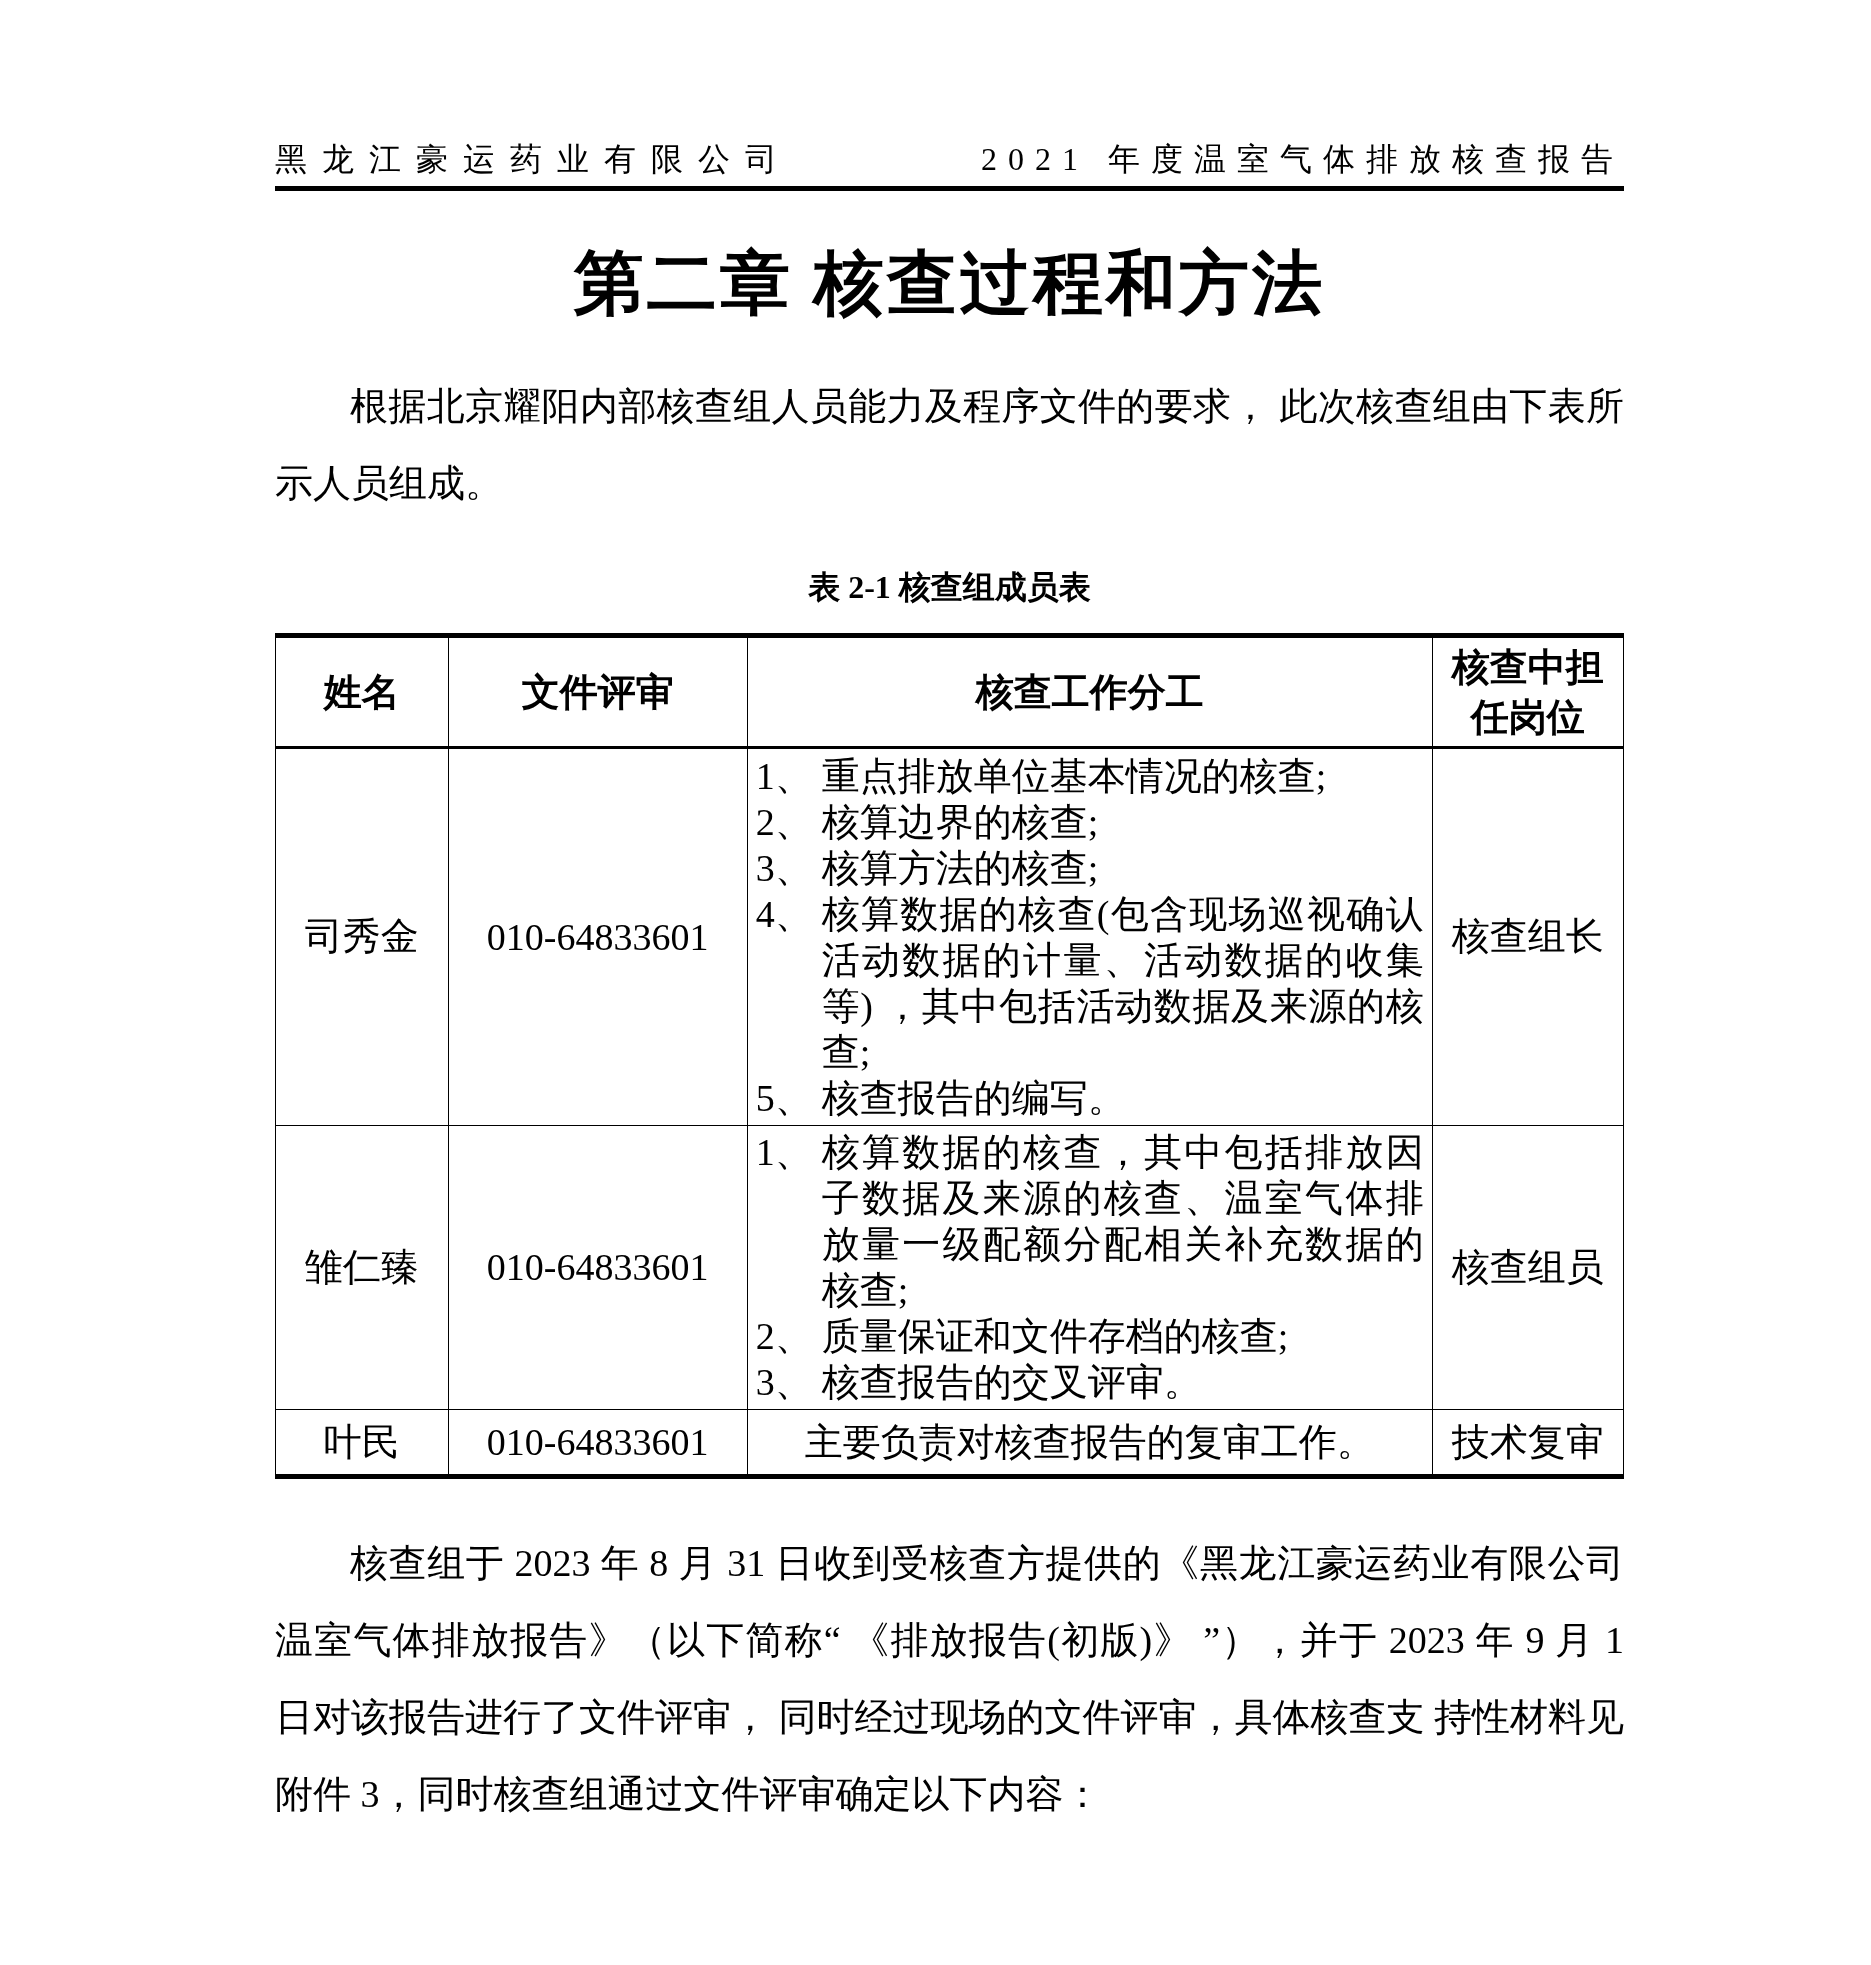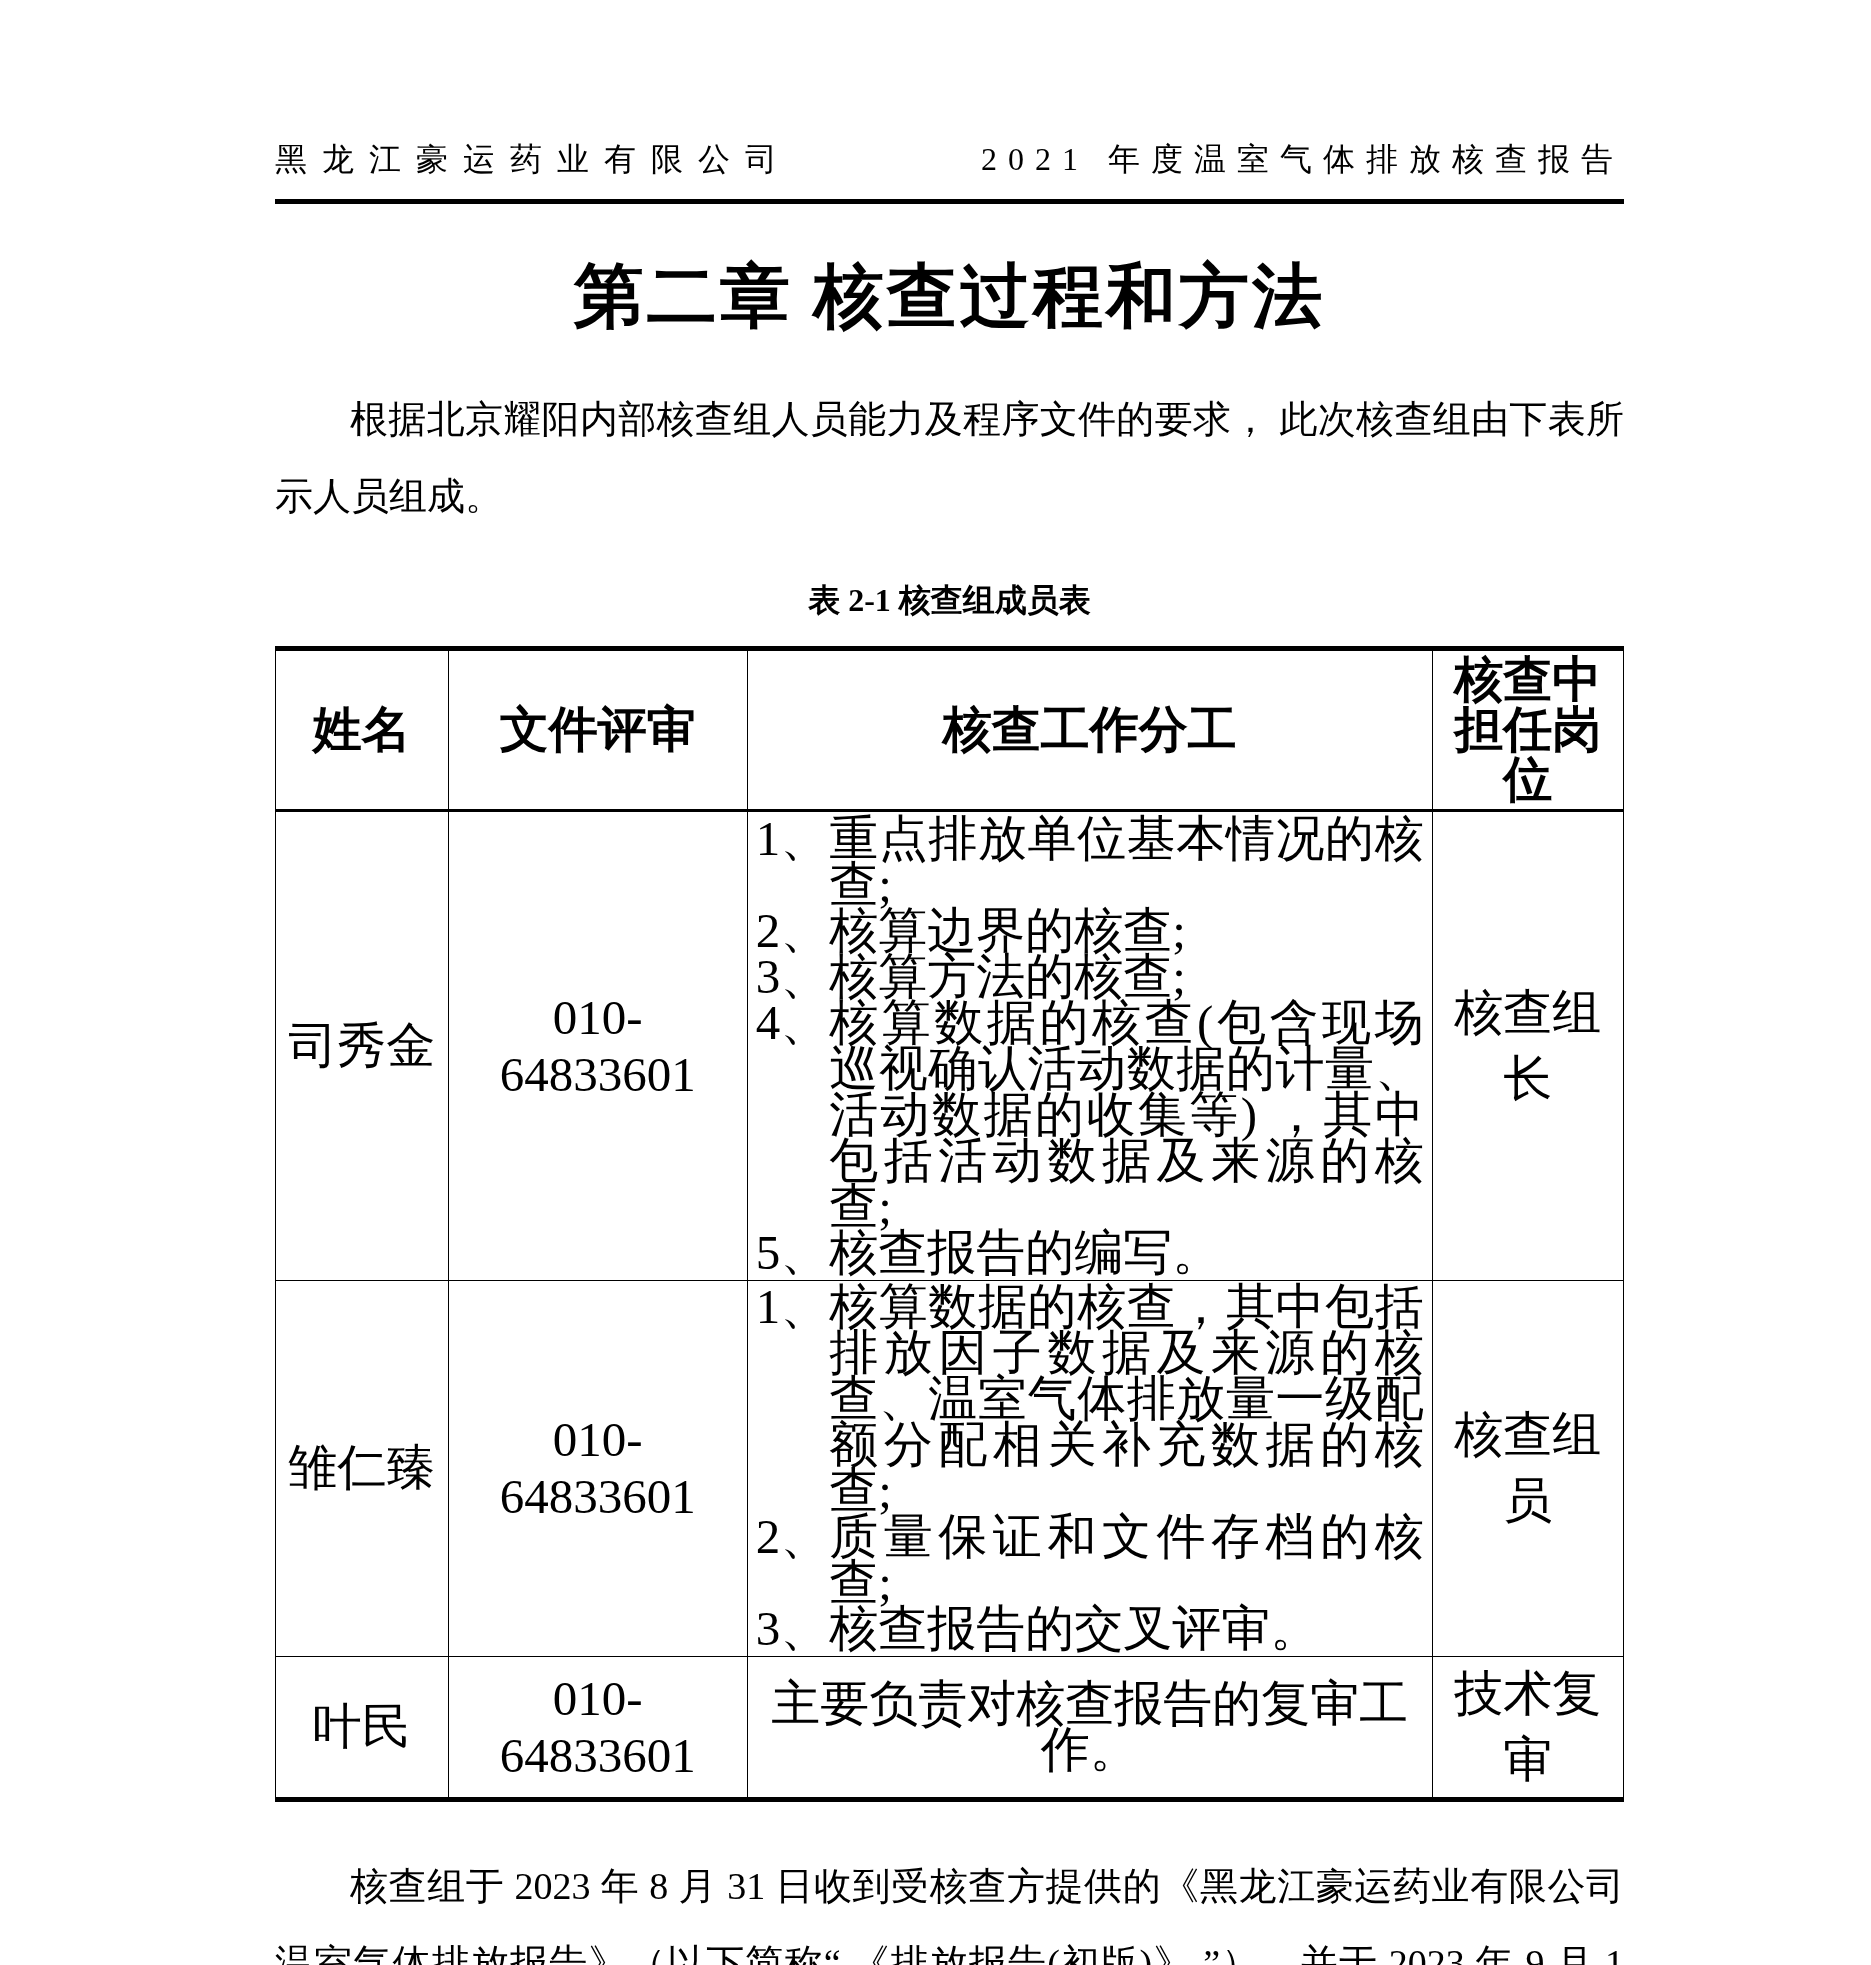--- a/index.html
+++ b/index.html
@@ -21,7 +21,7 @@
     justify-content: space-between;
     align-items: baseline;
     padding-top: 138px;
-    padding-bottom: 17px;
+    padding-bottom: 4px;
     border-bottom: 5.5px solid #000;
     font-size: 32px;
     gap: 11px;

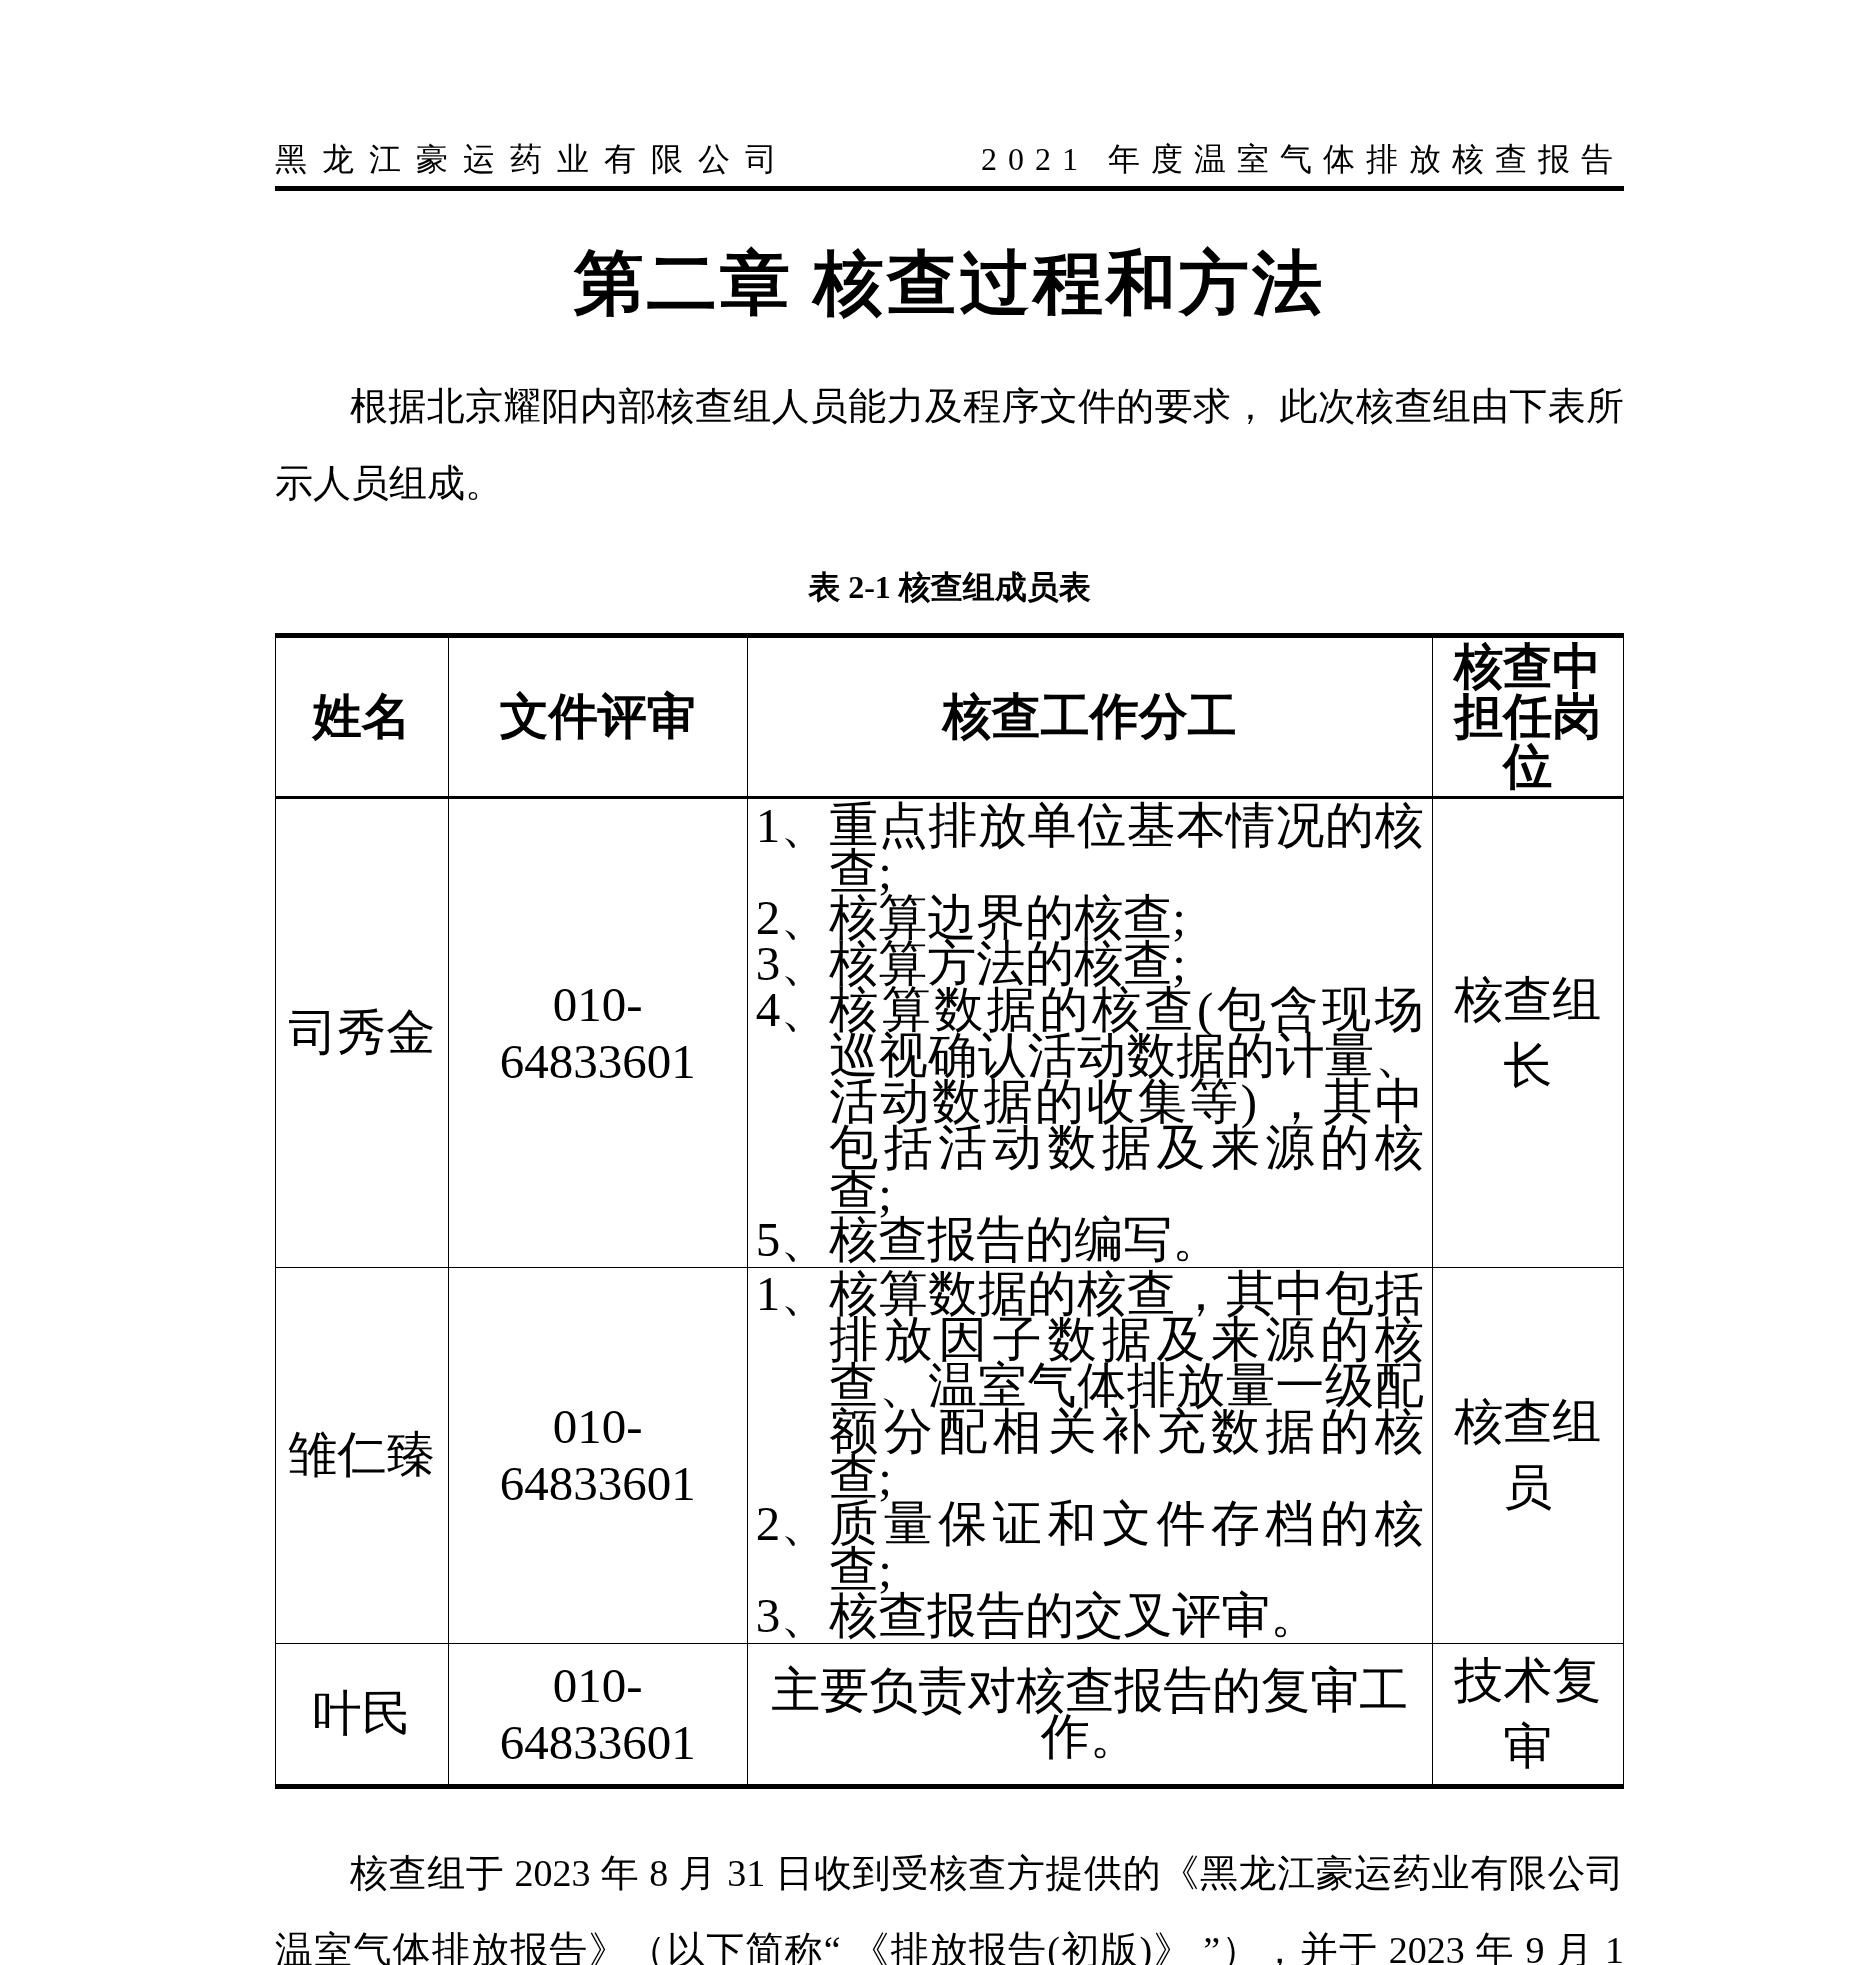--- a/index.html
+++ b/index.html
@@ -68,7 +68,7 @@
     border-collapse: collapse;
     border-top: 5.5px solid #000;
     border-bottom: 5.5px solid #000;
-    font-size: 49px;
+    font-size: 38px;
   }
   table.members th, table.members td {
     border: 1.6px solid #000;

